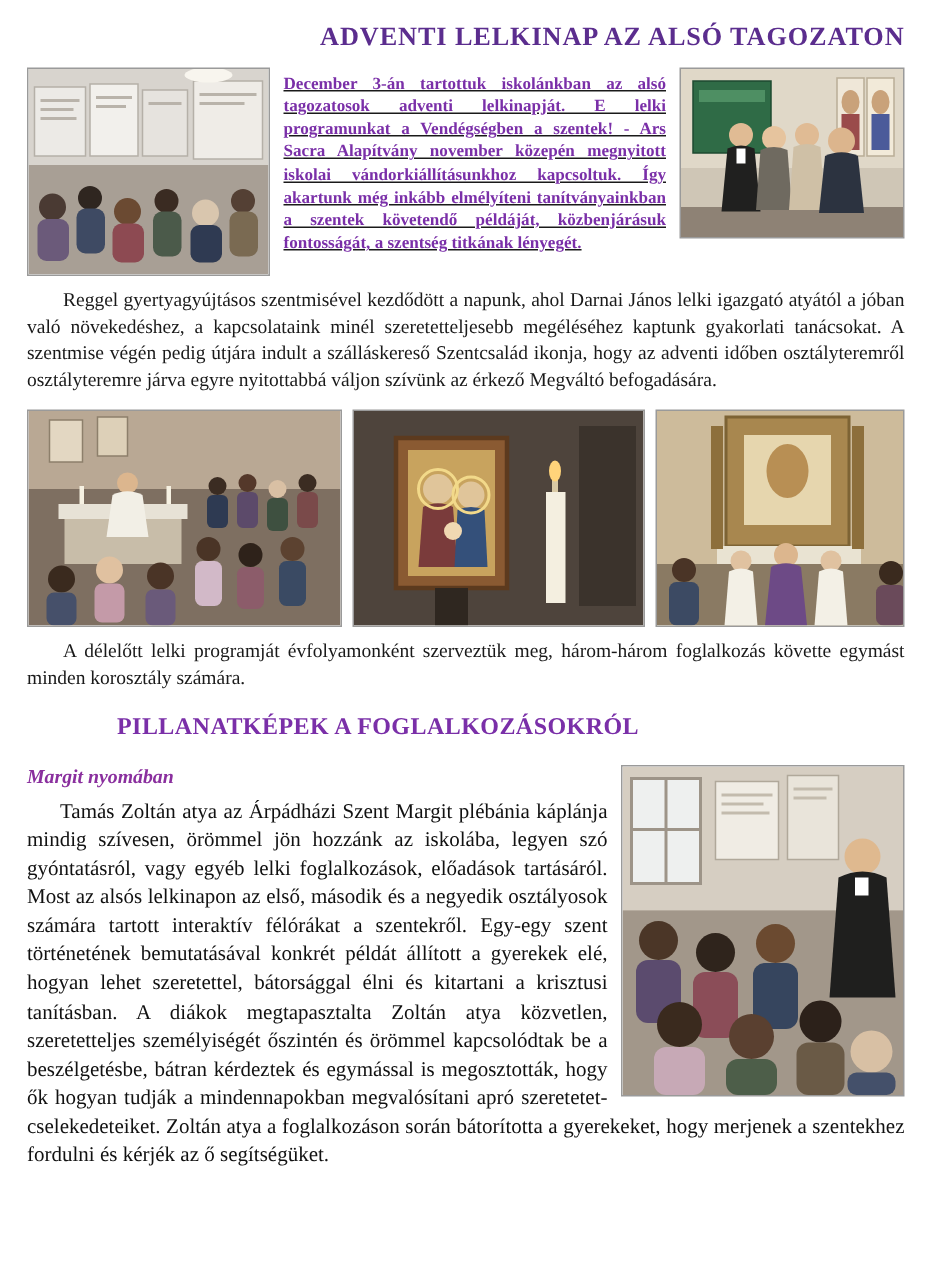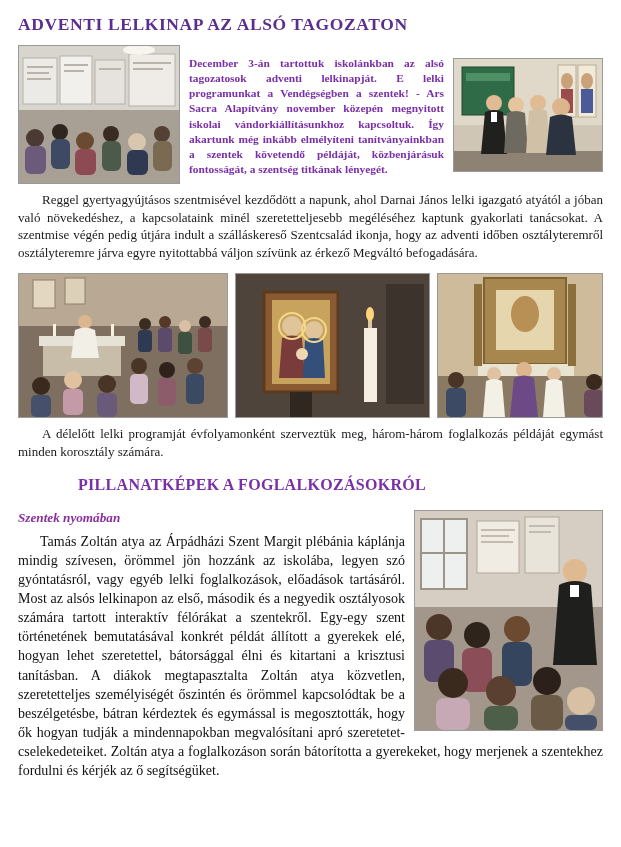--- a/index.html
+++ b/index.html
@@ -25,7 +25,7 @@
 
   
   .main-title {
-    text-align: left;
+    text-align: right;
     font-family: "Liberation Serif", serif;
     font-weight: bold;
     font-size: 17.5px;

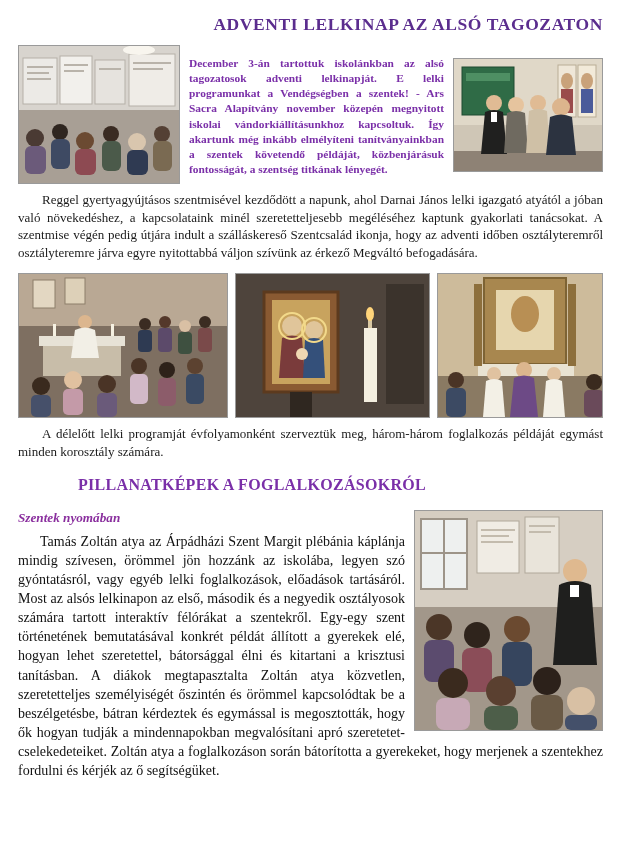--- a/index.html
+++ b/index.html
@@ -38,9 +38,10 @@
   
   .top-row {
     display: flex;
-    align-items: center;
+    align-items: flex-start;
     gap: 9px;
     margin-bottom: 6px;
+    text-decoration: underline;
   }
   .top-left-photo {
     width: 160px;

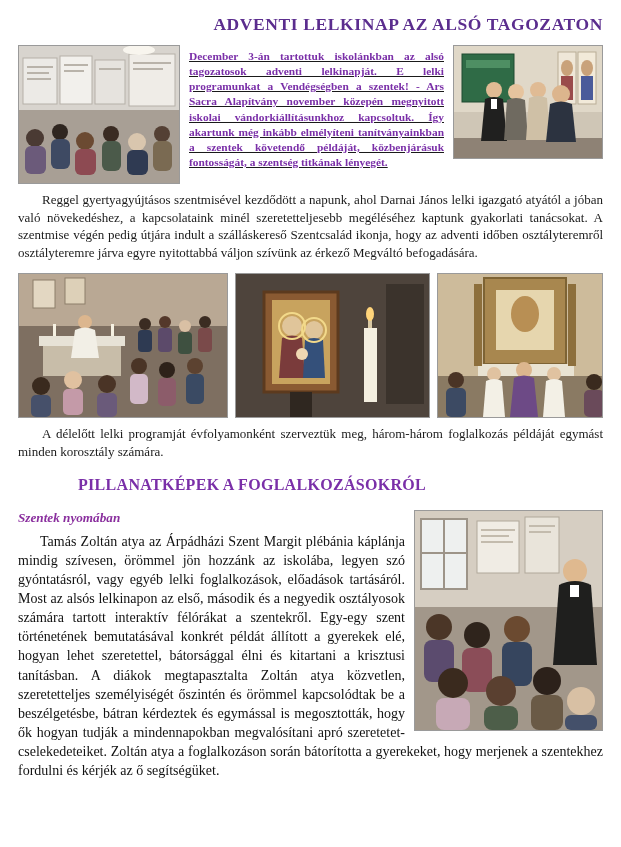--- a/index.html
+++ b/index.html
@@ -320,7 +320,7 @@
     </div>
   </div>
 
-  <div class="para">A délelőtt lelki programját évfolyamonként szerveztük meg, három-három foglalkozás példáját egymást minden korosztály számára.</div>
+  <div class="para">A délelőtt lelki programját évfolyamonként szerveztük meg, három-három foglalkozás követte egymást minden korosztály számára.</div>
 
   <div class="sub-title">PILLANATKÉPEK A FOGLALKOZÁSOKRÓL</div>
 

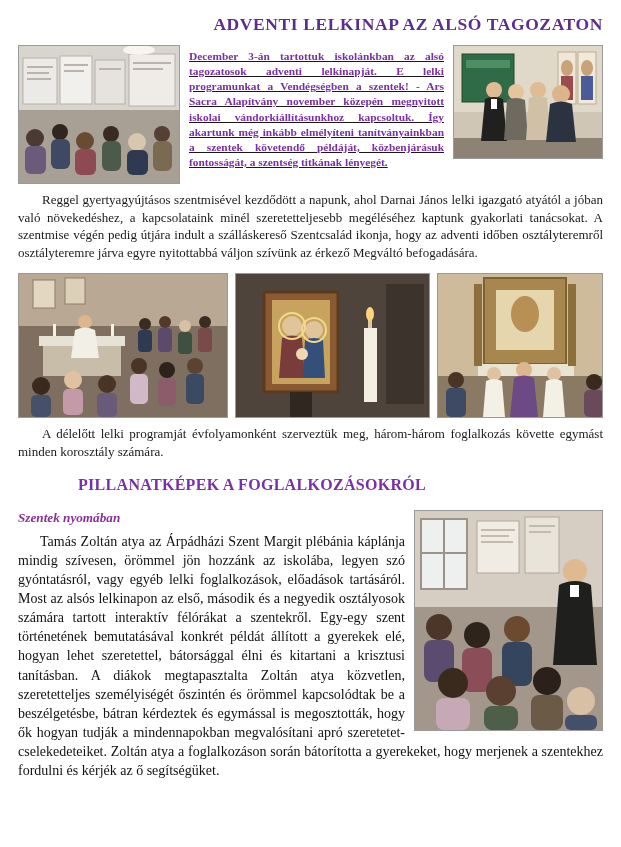--- a/index.html
+++ b/index.html
@@ -369,7 +369,7 @@
       </svg>
     </div>
 
-    <div class="section-head">Szentek nyomában</div>
+    <div class="section-head">Margit nyomában</div>
 
     <div class="bottom-text">Tamás Zoltán atya az Árpádházi Szent Margit plébánia káplánja mindig szívesen, örömmel jön hozzánk az iskolába, legyen szó gyóntatásról, vagy egyéb lelki foglalkozások, előadások tartásáról. Most az alsós lelkinapon az első, második és a negyedik osztályosok számára tartott interaktív félórákat a szentekről. Egy-egy szent történetének bemutatásával konkrét példát állított a gyerekek elé, hogyan lehet szeretettel, bátorsággal élni és kitartani a krisztusi tanításban. A diákok megtapasztalta Zoltán atya közvetlen, szeretetteljes személyiségét őszintén és örömmel kapcsolódtak be a beszélgetésbe, bátran kérdeztek és egymással is megosztották, hogy ők hogyan tudják a mindennapokban megvalósítani apró szeretetet-cselekedeteiket. Zoltán atya a foglalkozáson során bátorította a gyerekeket, hogy merjenek a szentekhez fordulni és kérjék az ő segítségüket.</div>
   </div>

